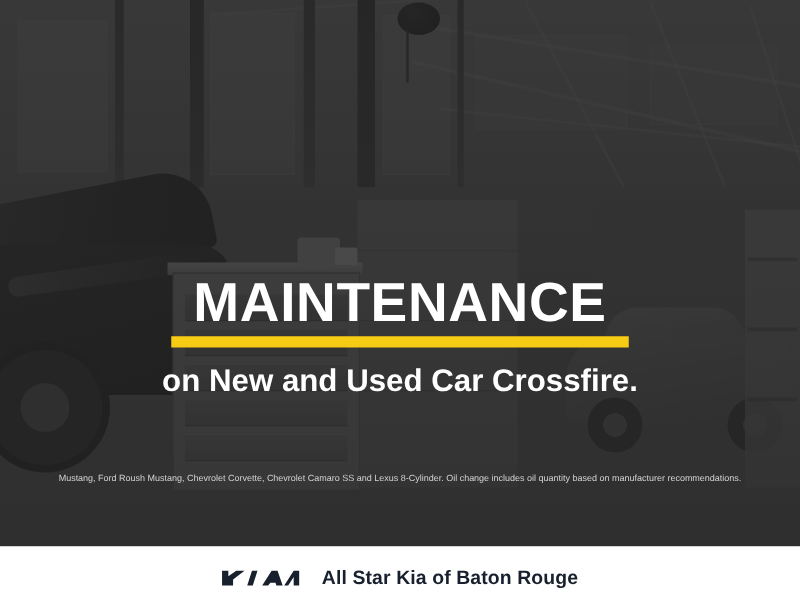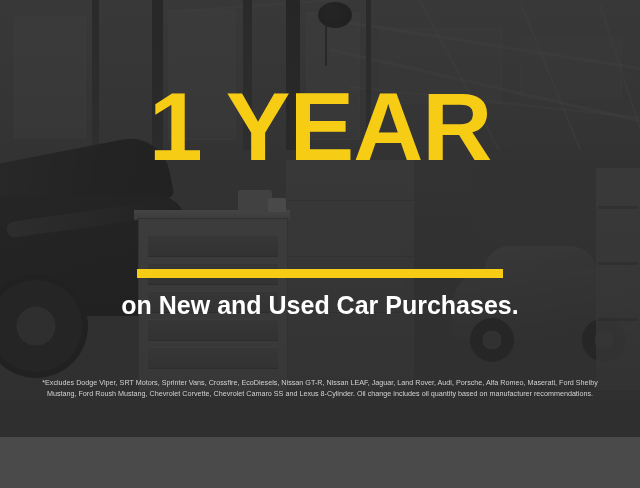--- a/index.html
+++ b/index.html
@@ -426,7 +426,6 @@
 
   <div class="content">
 
-    <div class="headline-year">1 YEAR</div>
 
 
 

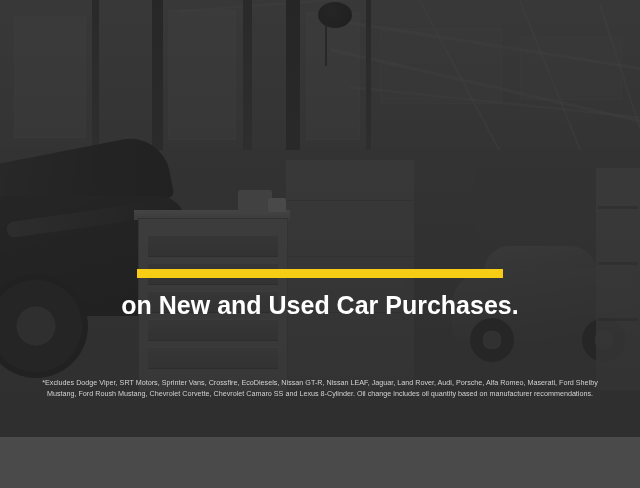--- a/index.html
+++ b/index.html
@@ -428,6 +428,7 @@
 
 
 
+    <div class="headline-line3">MAINTENANCE</div>
 
     <div class="divider"></div>
 

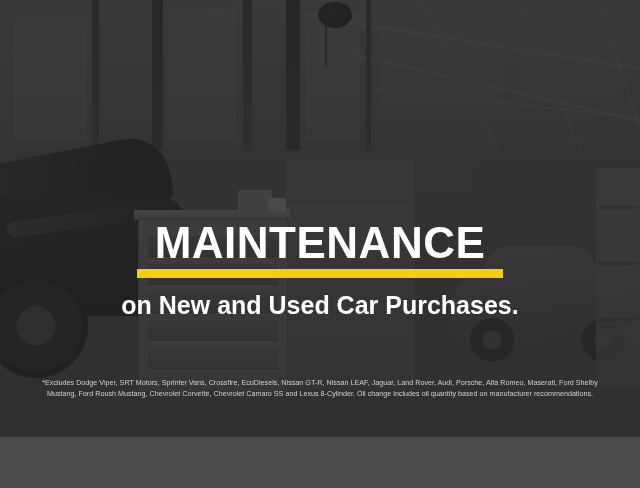--- a/index.html
+++ b/index.html
@@ -433,7 +433,7 @@
     <div class="divider"></div>
 
     <div class="subhead">
-      <span class="sub-line">on New and Used Car Purchases.</span>
+      <span class="sub-line">on New and Used Car Crossfire.</span>
     </div>
 
     <div class="disclaimer">

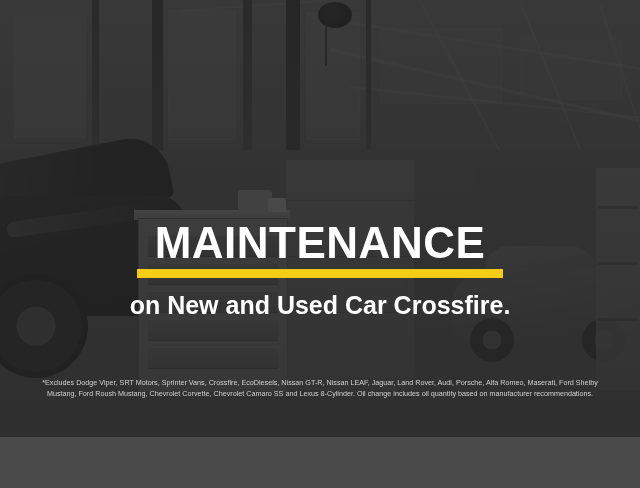--- a/index.html
+++ b/index.html
@@ -437,7 +437,6 @@
     </div>
 
     <div class="disclaimer">
-      <span class="disc-line">*Excludes Dodge Viper, SRT Motors, Sprinter Vans, Crossfire, EcoDiesels, Nissan GT-R, Nissan LEAF, Jaguar, Land Rover, Audi, Porsche, Alfa Romeo, Maserati, Ford Shelby</span>
       <span class="disc-line">Mustang, Ford Roush Mustang, Chevrolet Corvette, Chevrolet Camaro SS and Lexus 8-Cylinder. Oil change includes oil quantity based on manufacturer recommendations.</span>
     </div>
   </div>

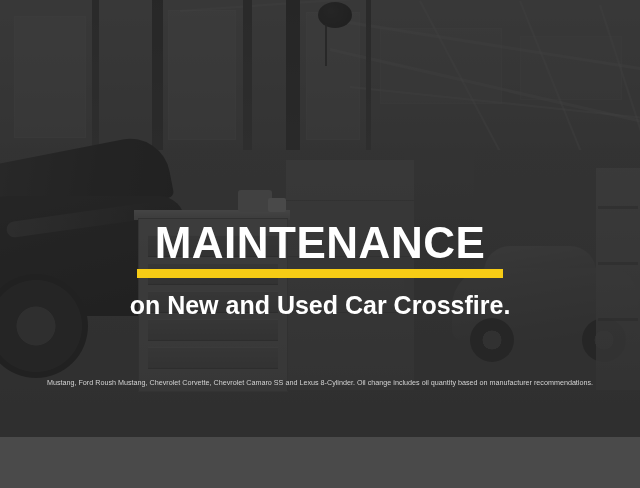--- a/index.html
+++ b/index.html
@@ -441,6 +441,21 @@
     </div>
   </div>
 
+  <div class="footer">
+    <svg class="kia-logo" viewBox="0 0 200 54">
+      <g fill="#18202E">
+
+        <path d="M2 8 h16 v14.5 L38 8 h21 L30 30.5 v15.5 H2 Z"></path>
+
+        <path d="M66 46 L78 8 h14 L80 46 Z"></path>
+
+        <path d="M104 46 L128 8 h15 l13 38 h-16 l-2.2-7.5 h-13 L119 46 Z"></path>
+
+        <path d="M160 46 L184 8 h14 v38 h-14 V24 L170 46 Z"></path>
+      </g>
+    </svg>
+    <span class="dealer-name">All Star Kia of Baton Rouge</span>
+  </div>
 
 </div>
 

